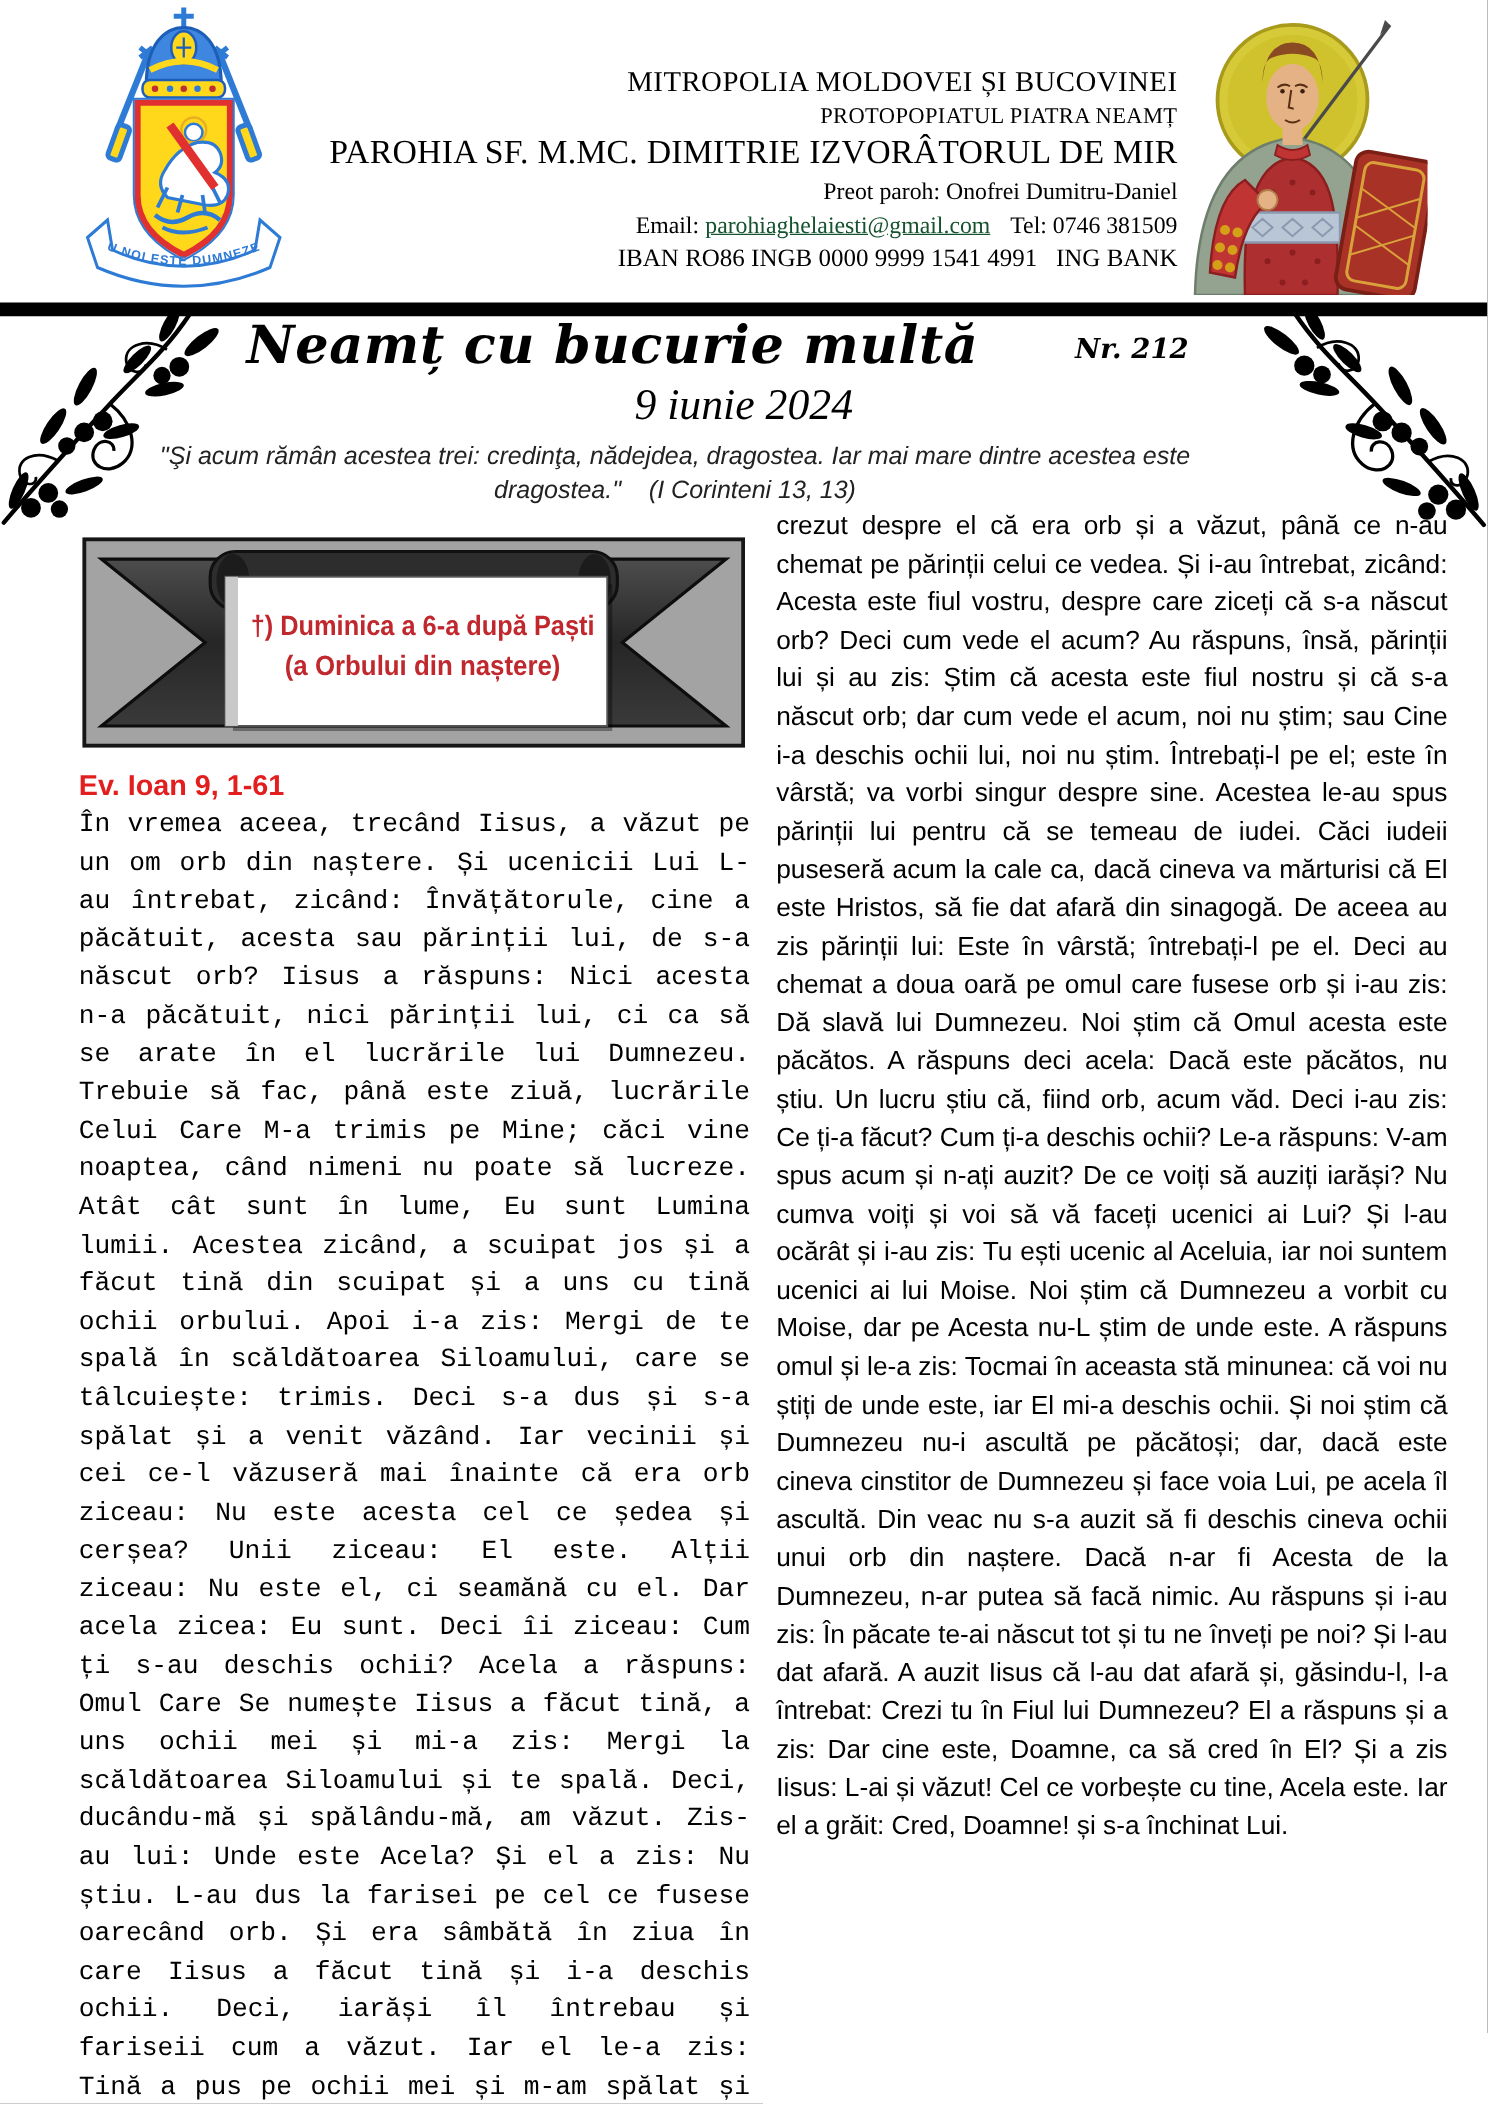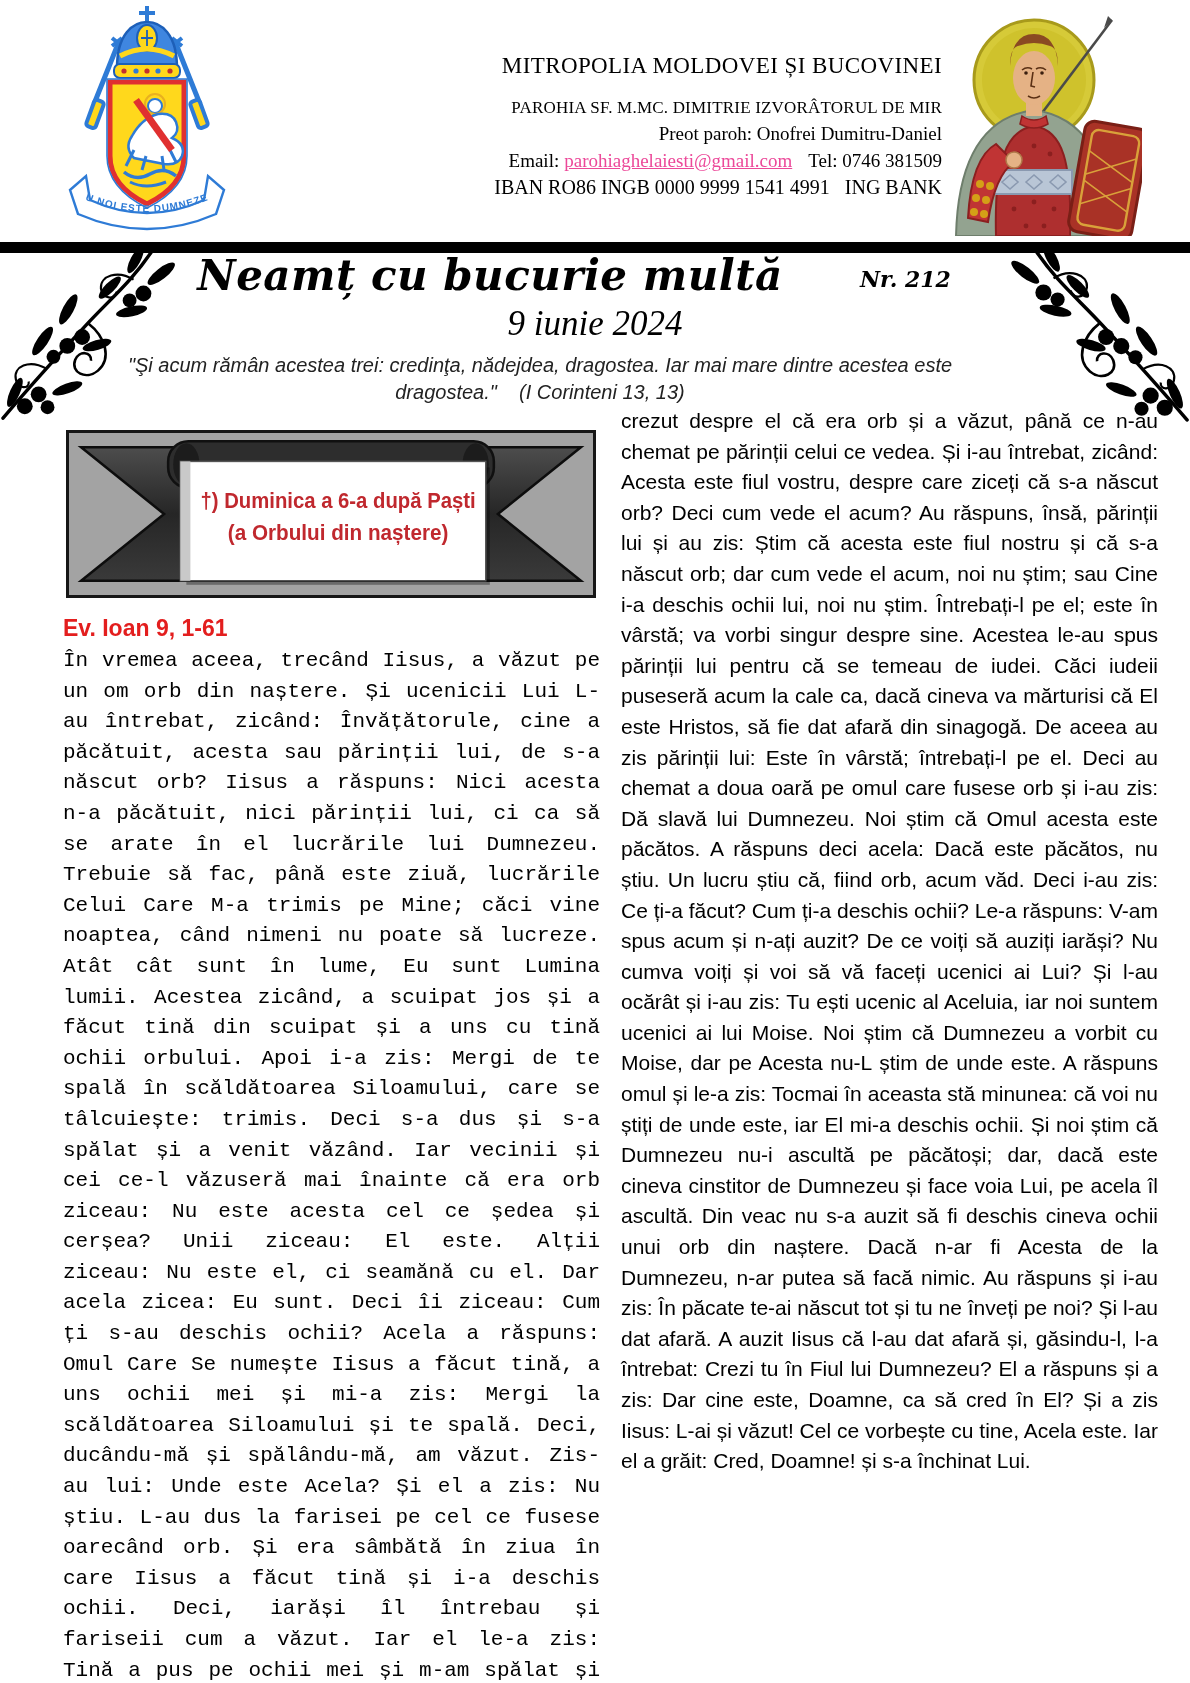--- a/index.html
+++ b/index.html
@@ -167,6 +167,7 @@
 
   <div class="header-block">
     <div class="hl1">MITROPOLIA MOLDOVEI ȘI BUCOVINEI</div>
+    <div class="hl2">PROTOPOPIATUL PIATRA NEAMȚ</div>
     <div class="hl3">PAROHIA SF. M.MC. DIMITRIE IZVORÂTORUL DE MIR</div>
     <div class="hl5">Preot paroh: Onofrei Dumitru-Daniel</div>
     <div class="hl6">

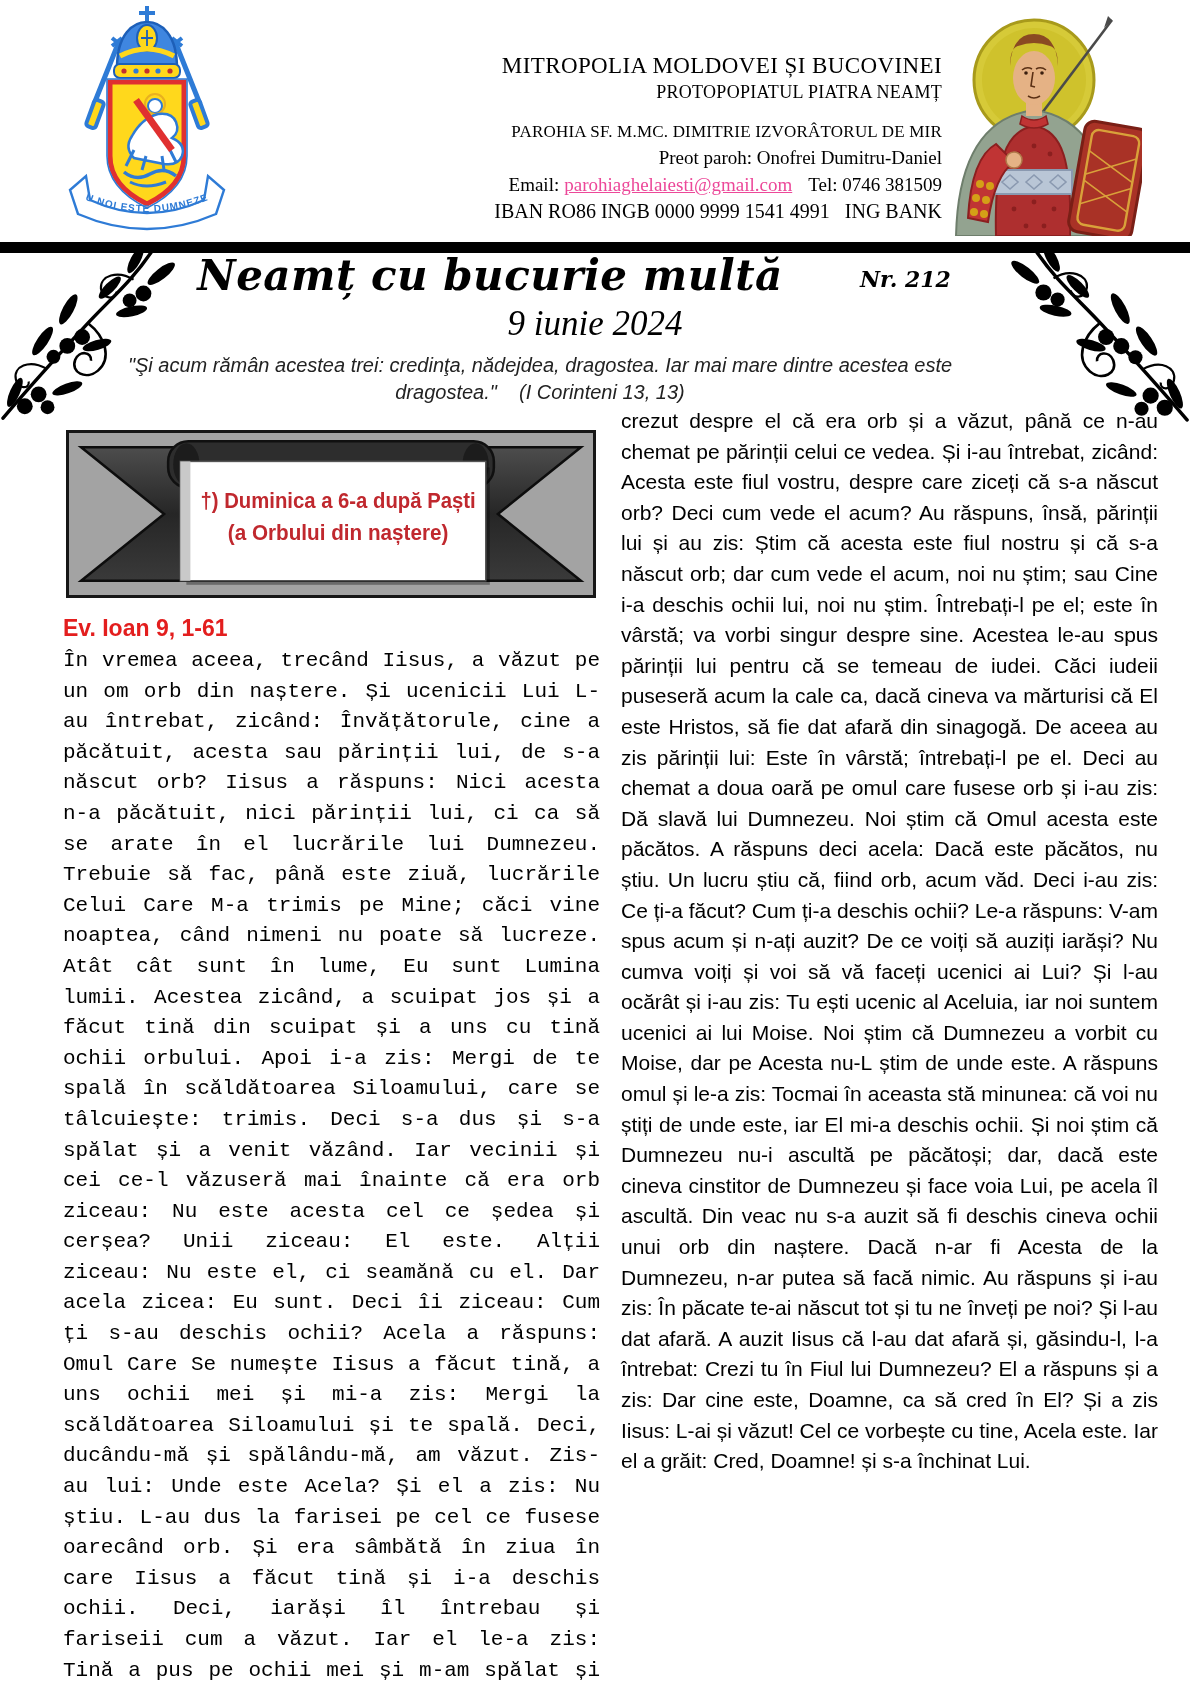--- a/index.html
+++ b/index.html
@@ -22,7 +22,7 @@
   }
   .hl1{font-size:23px;letter-spacing:.4px;}
   .hl2{font-size:18px;margin-top:3px;letter-spacing:.3px;}
-  .hl3{font-size:17px;margin-top:19px;letter-spacing:.2px;}
+  .hl3{font-size:27px;margin-top:3px;letter-spacing:.2px;}
   .hl4{font-size:19px;margin-top:4px;}
   .hl5{font-size:19px;margin-top:5px;}
   .hl6{font-size:19px;margin-top:4px;}

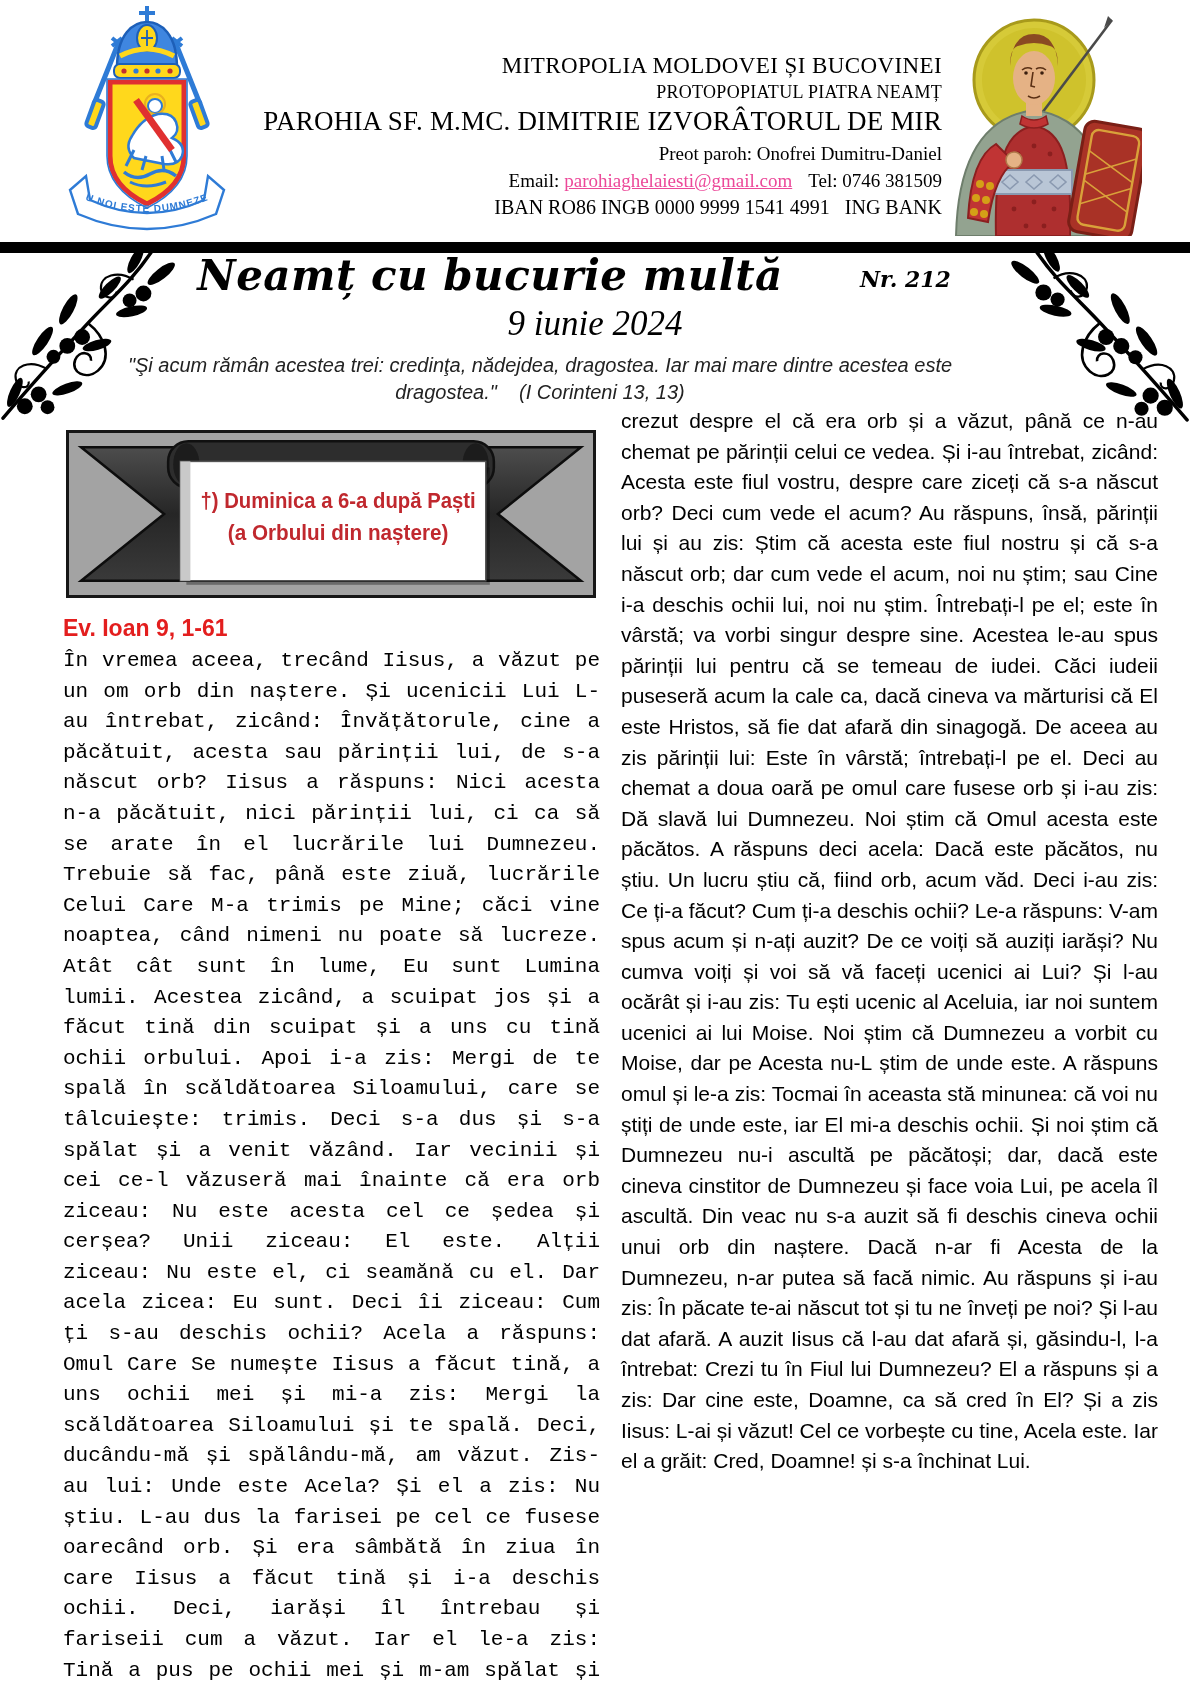--- a/index.html
+++ b/index.html
@@ -27,7 +27,7 @@
   .hl5{font-size:19px;margin-top:5px;}
   .hl6{font-size:19px;margin-top:4px;}
   .hl7{font-size:20px;margin-top:4px;white-space:pre;}
-  .email-link{color:#ec4899;text-decoration:underline;}
+  .email-link{color:#14532d;text-decoration:underline;}
   .tel-span{margin-left:16px;}
   .email-label{margin-right:5px;}
   .black-bar{position:absolute;left:0;top:242px;width:1190px;height:11px;background:#000;}

